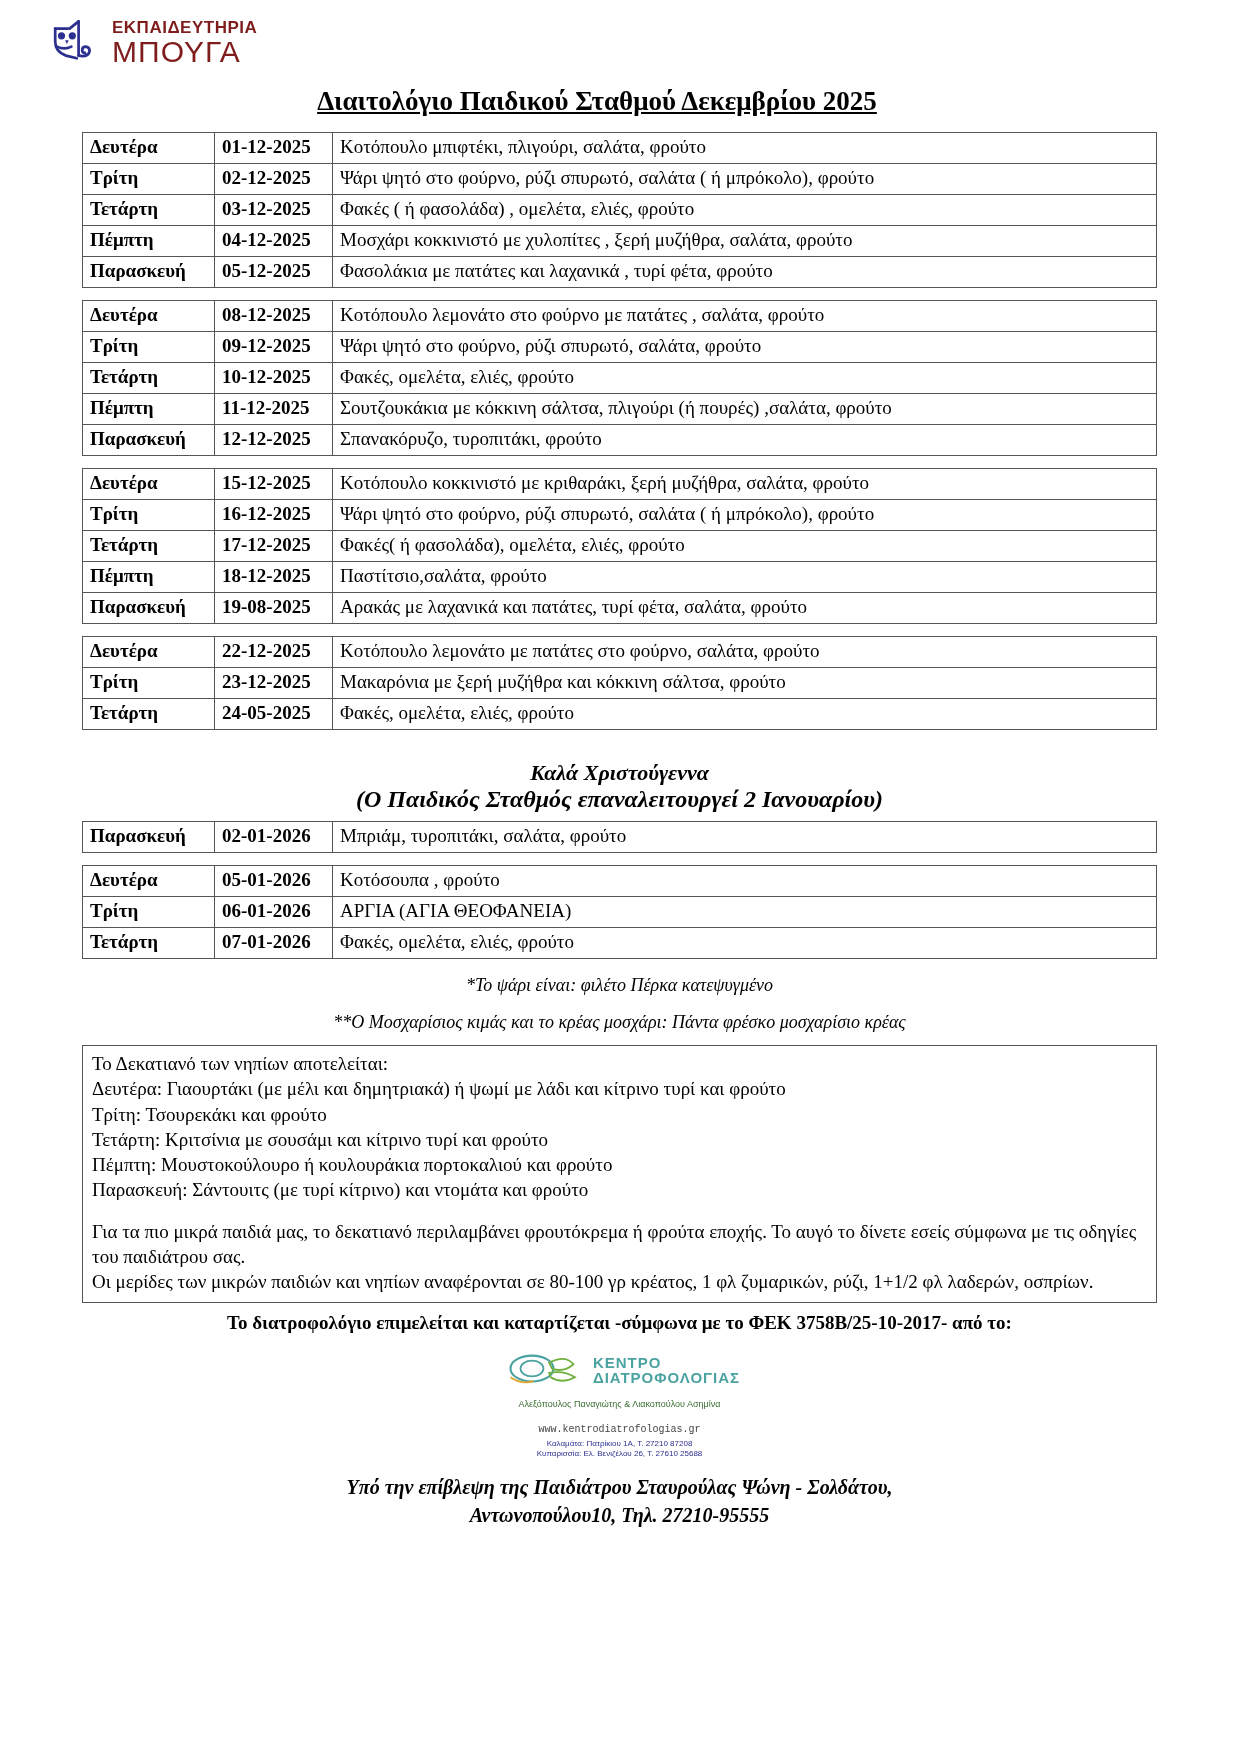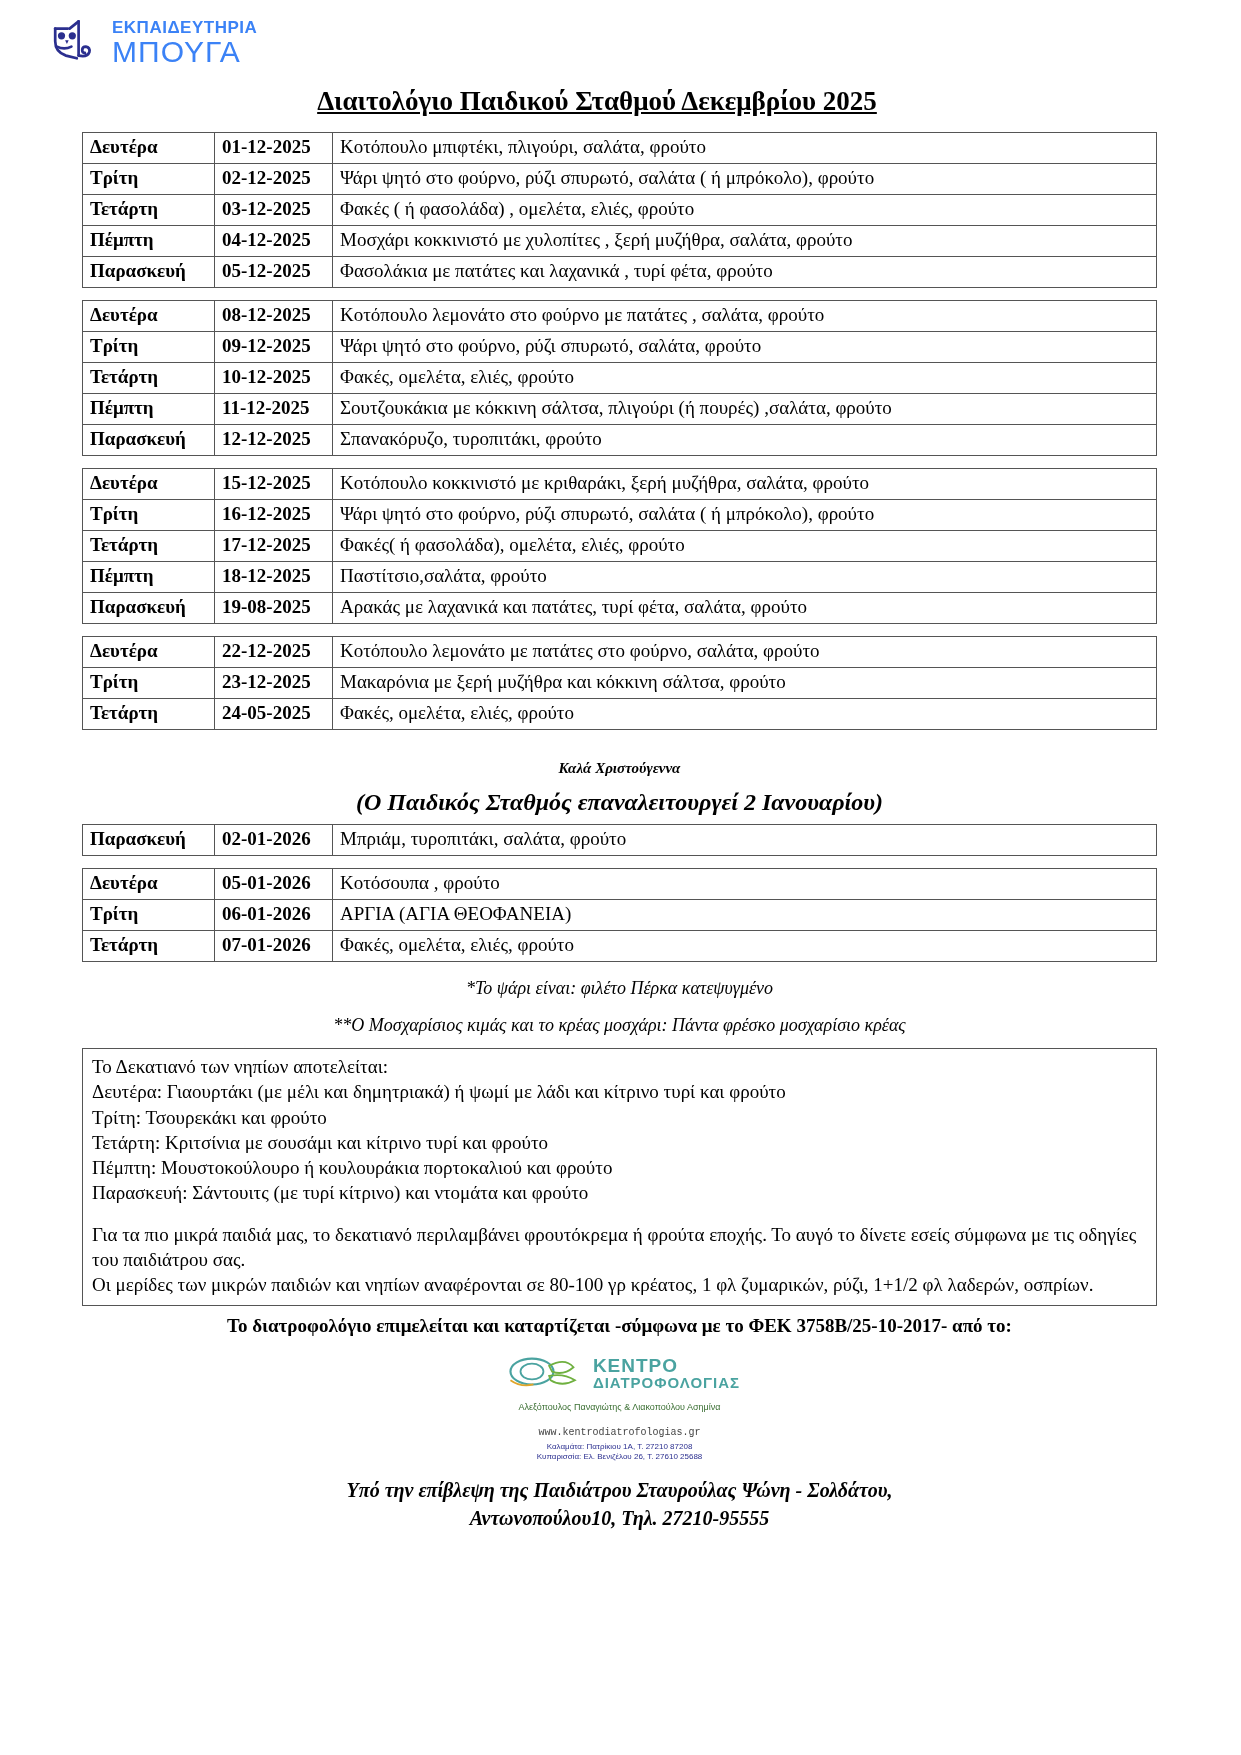--- a/index.html
+++ b/index.html
@@ -27,7 +27,7 @@
   .owl-icon { width: 54px; height: 54px; display: block; }
   .logo-text {
     font-family: "Liberation Sans", "DejaVu Sans", sans-serif;
-    color: #3b82f6;
+    color: #7f1d1d;
     line-height: 1.0;
   }
   .logo-line1 {

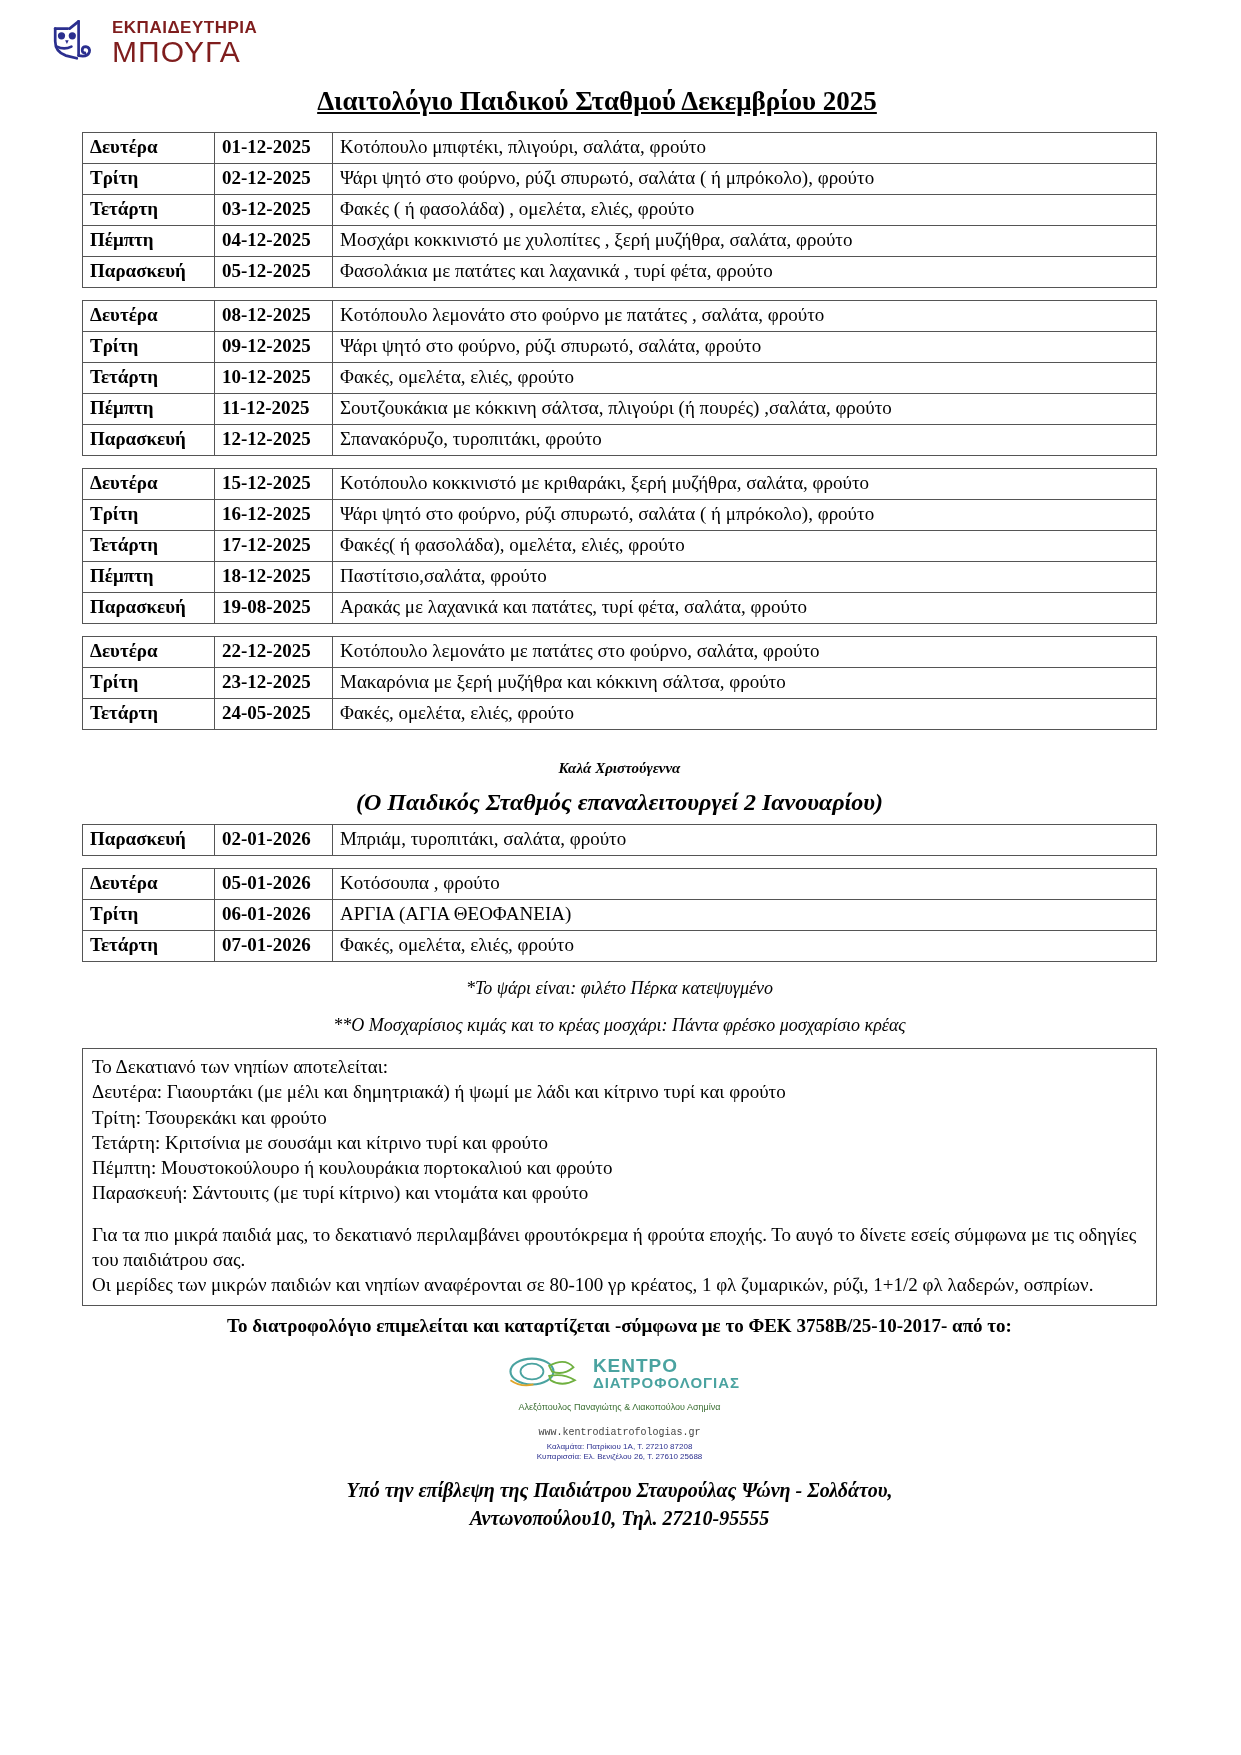--- a/index.html
+++ b/index.html
@@ -92,9 +92,8 @@
     text-align: center;
     font-weight: bold;
     font-style: italic;
-    font-size: 15px;
+    font-size: 22px;
     margin-top: 30px;
-    margin-bottom: 12px;
   }
   .greeting.sub {
     font-size: 24px;

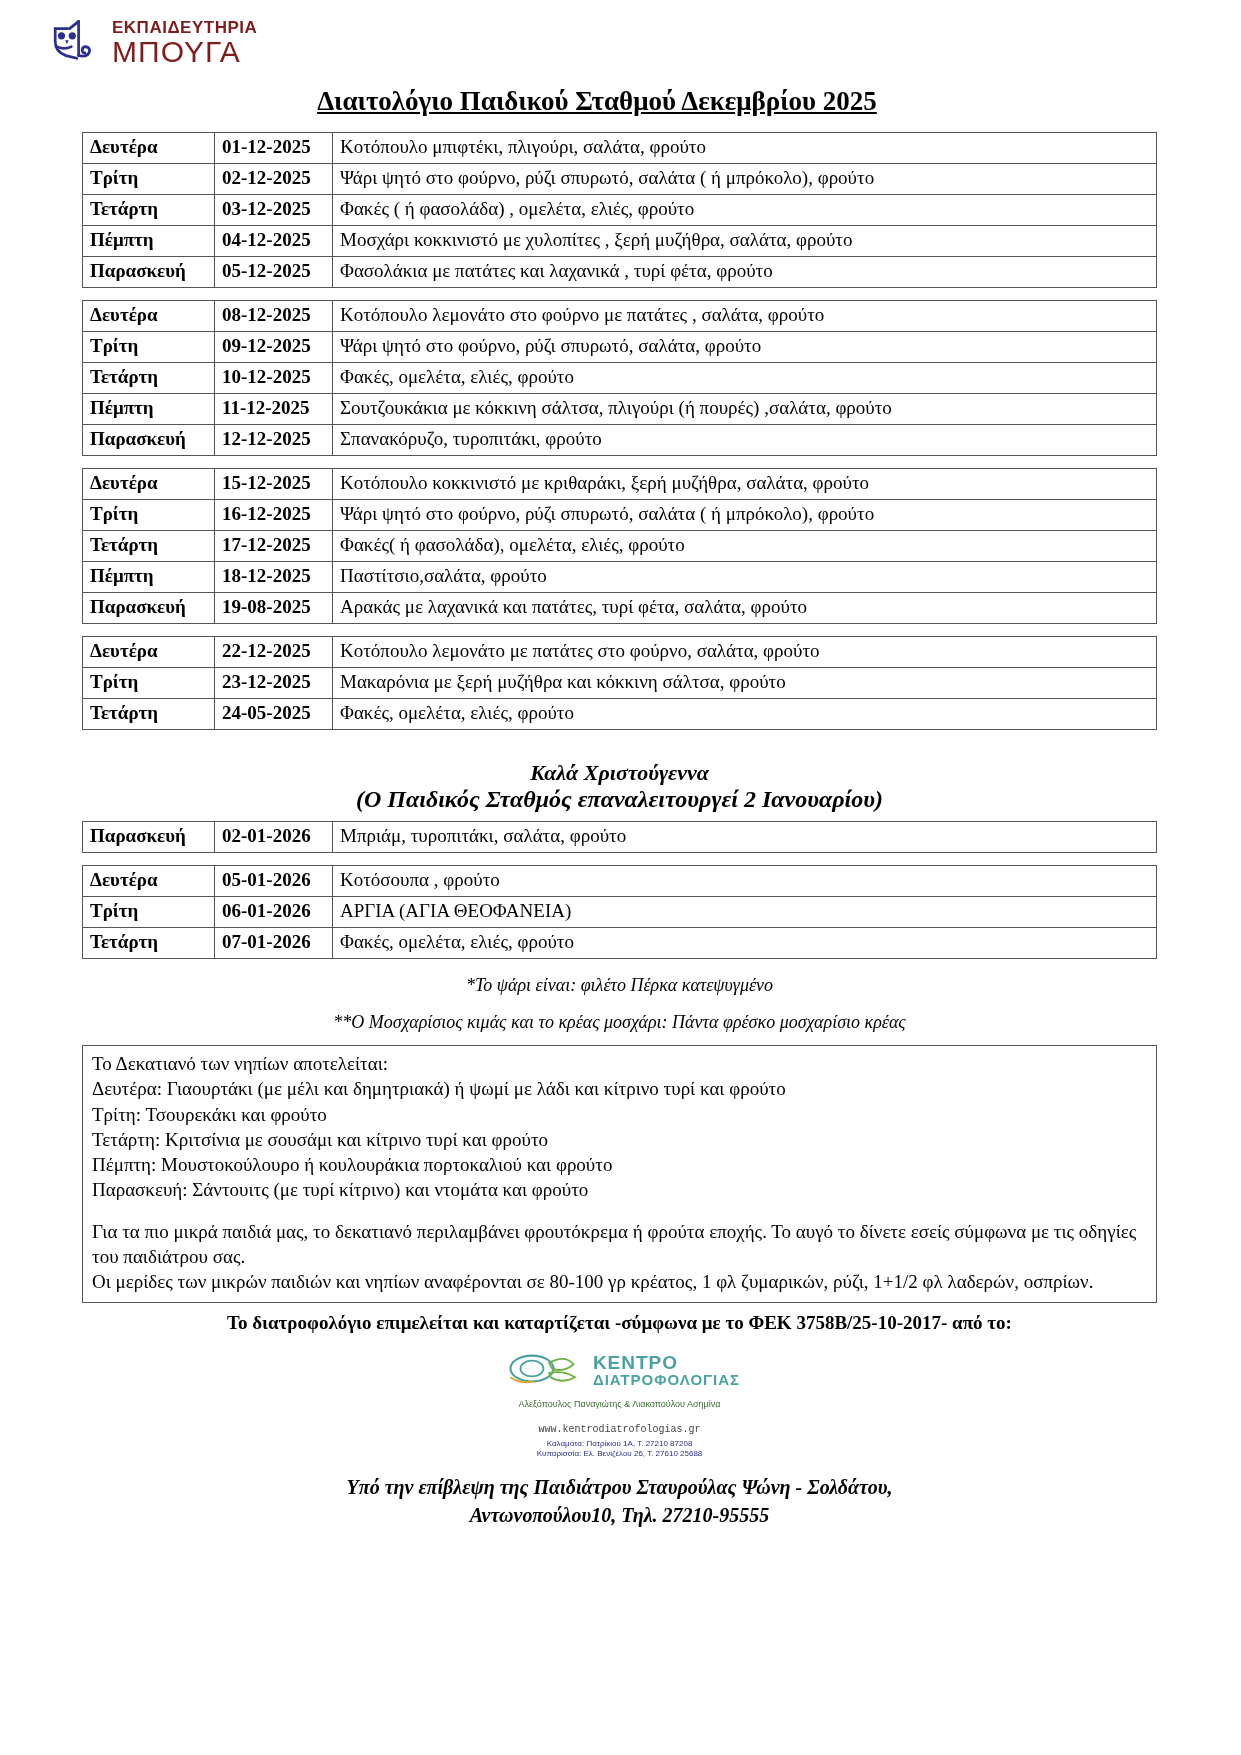--- a/index.html
+++ b/index.html
@@ -146,7 +146,7 @@
   }
   .nutri-l1 {
     color: #4aa3a0;
-    font-size: 19px;
+    font-size: 15px;
     font-weight: bold;
     letter-spacing: 1px;
     display: block;

